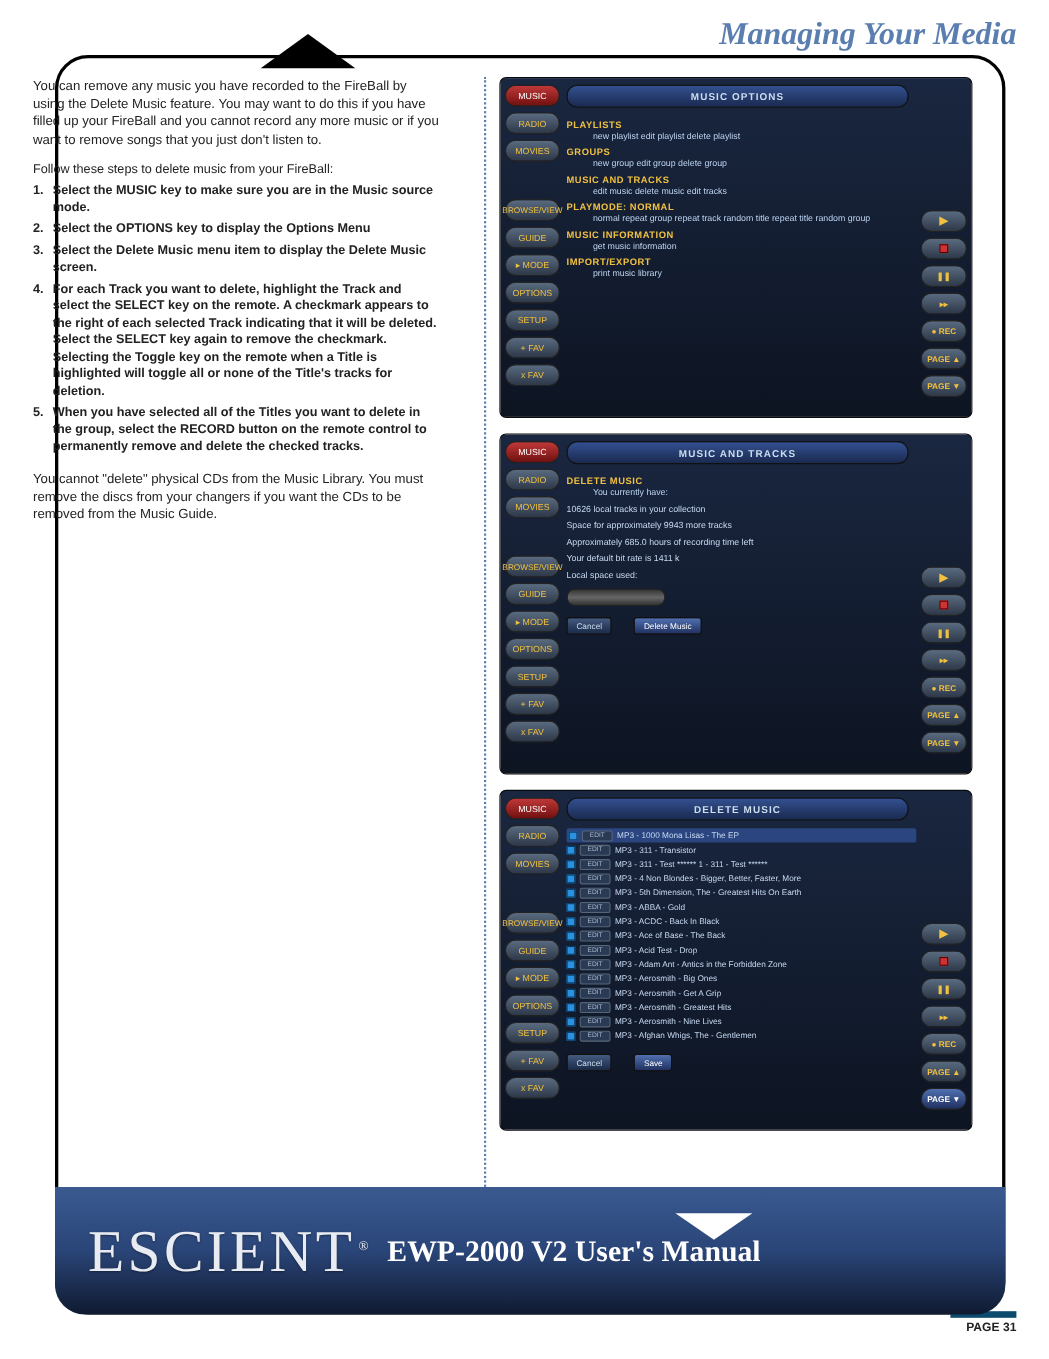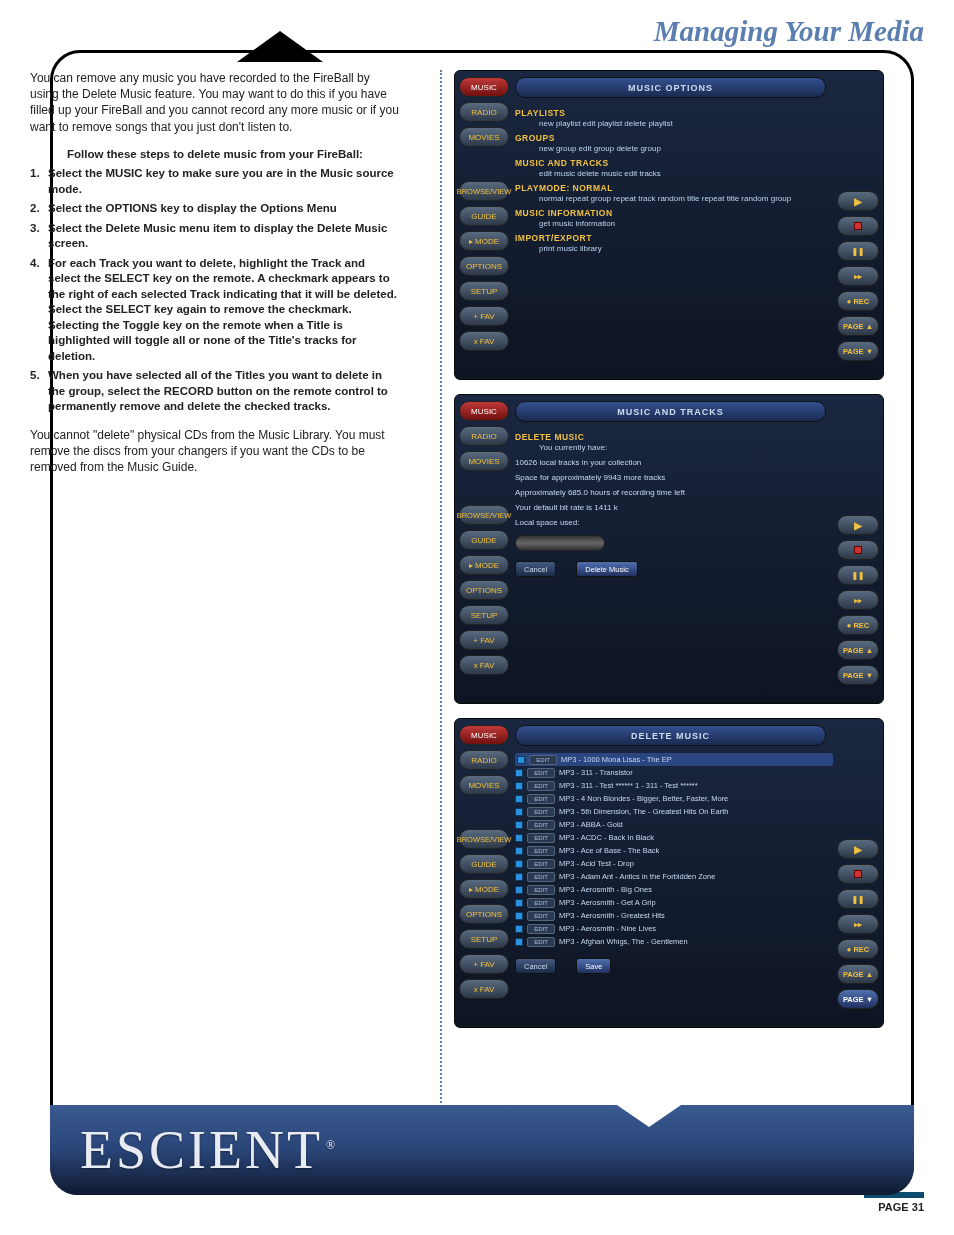--- a/index.html
+++ b/index.html
@@ -69,7 +69,7 @@
     margin-bottom: 4px;
   }
   .left-col p { margin-bottom: 12px; }
-  .left-col .follow { font-weight: bold; font-size: 11.5px; margin-bottom: 4px; text-align: center; }
+  .left-col .follow { font-weight: normal; font-size: 11.5px; margin-bottom: 4px; }
   .left-col ol {
     list-style: none;
     counter-reset: step;

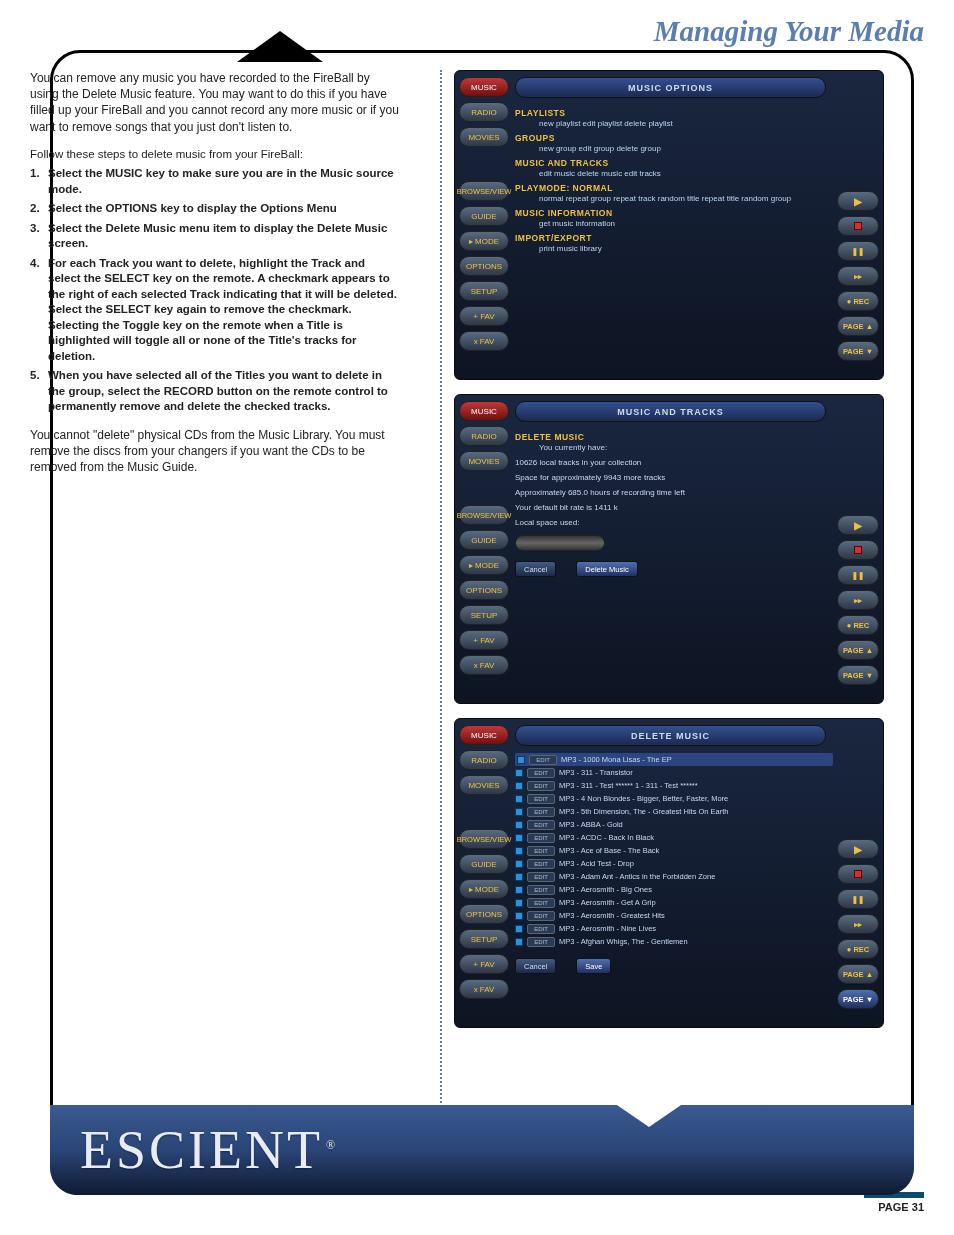--- a/index.html
+++ b/index.html
@@ -177,7 +177,7 @@
   }
   .brand-bar {
     position:absolute; left:50px; right:40px; bottom:40px;
-    height:90px;
+    height:116px;
     background:linear-gradient(#3a5a90 0%,#2a4578 50%,#0f1a30 100%);
     border-bottom-left-radius:27px; border-bottom-right-radius:27px;
     display:flex; align-items:center; padding:0 30px;

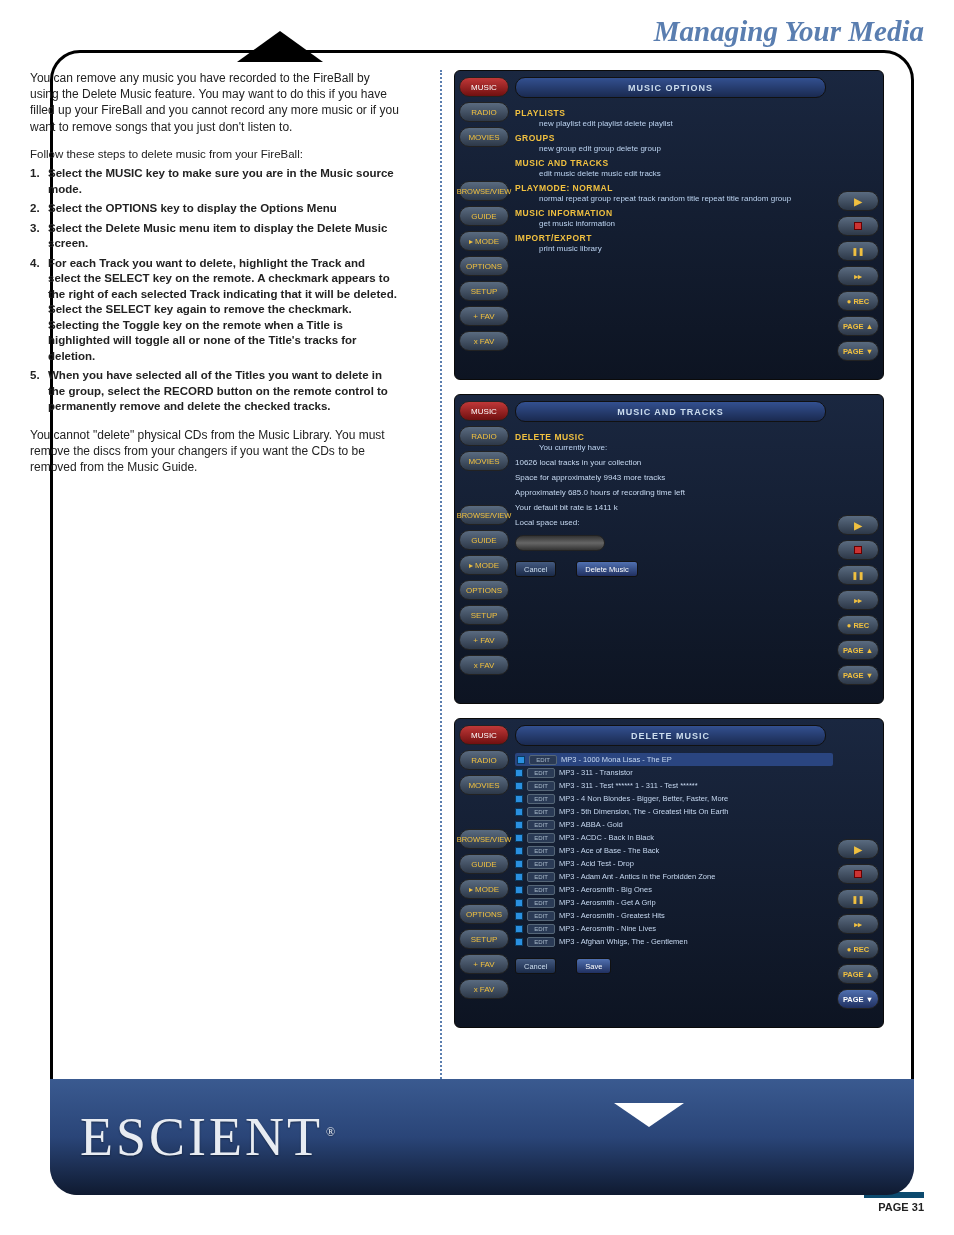--- a/index.html
+++ b/index.html
@@ -439,6 +439,7 @@
   <span class="brand-logo">
     <span>ESCIENT</span><span class="brand-r">®</span>
   </span>
+  <span class="brand-sub">EWP-2000 V2 User's Manual</span>
 </div>
 
 </body></html>

